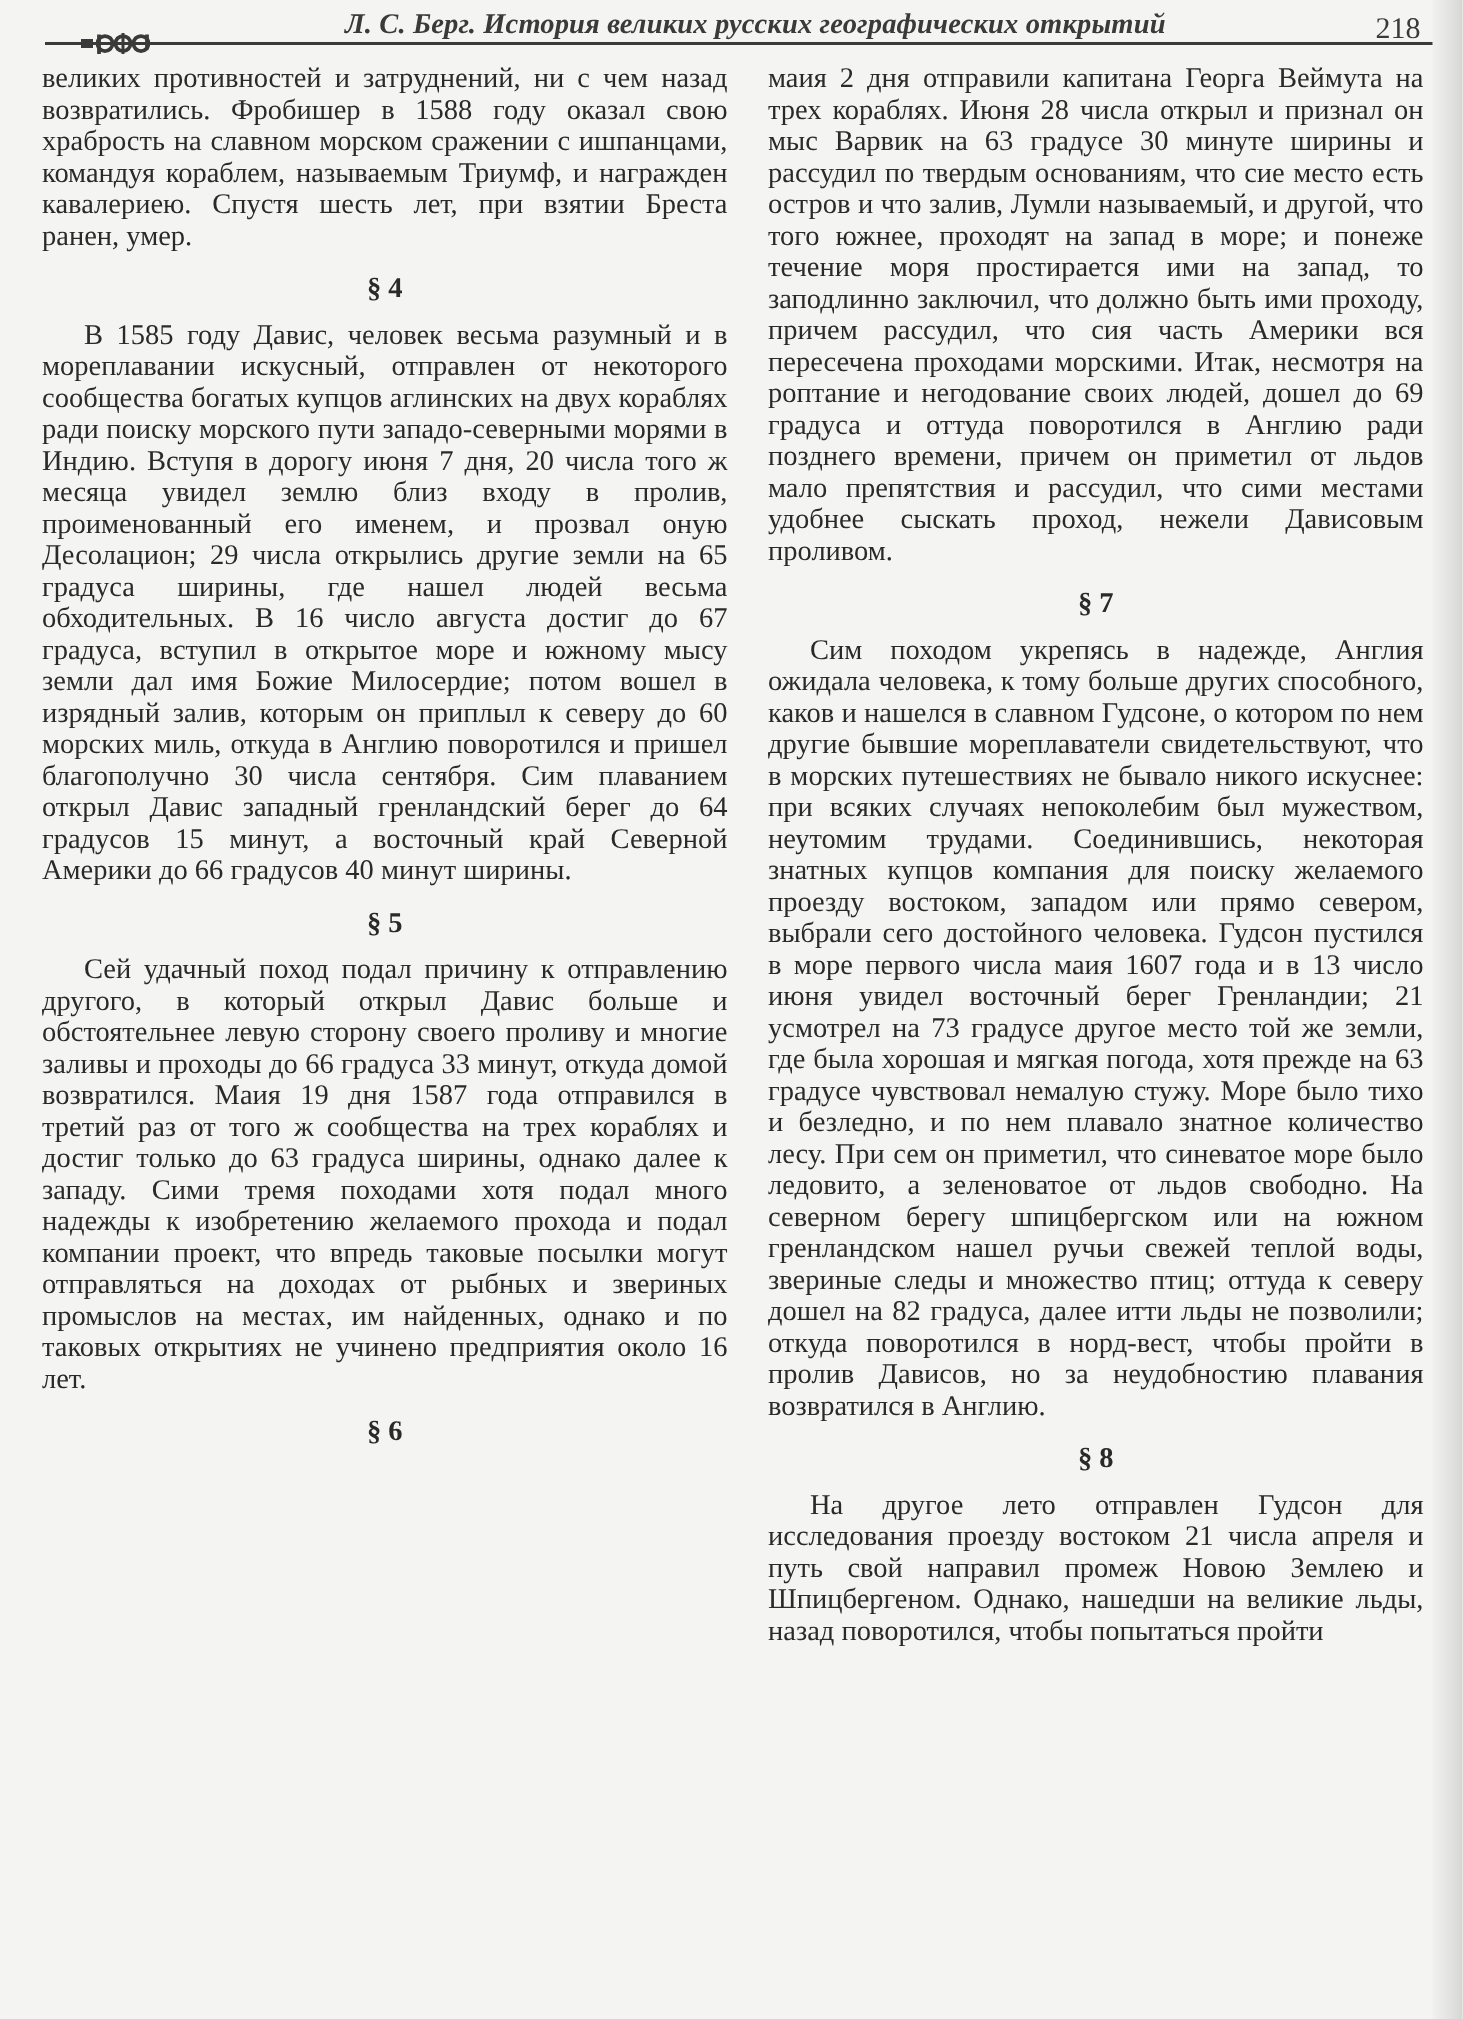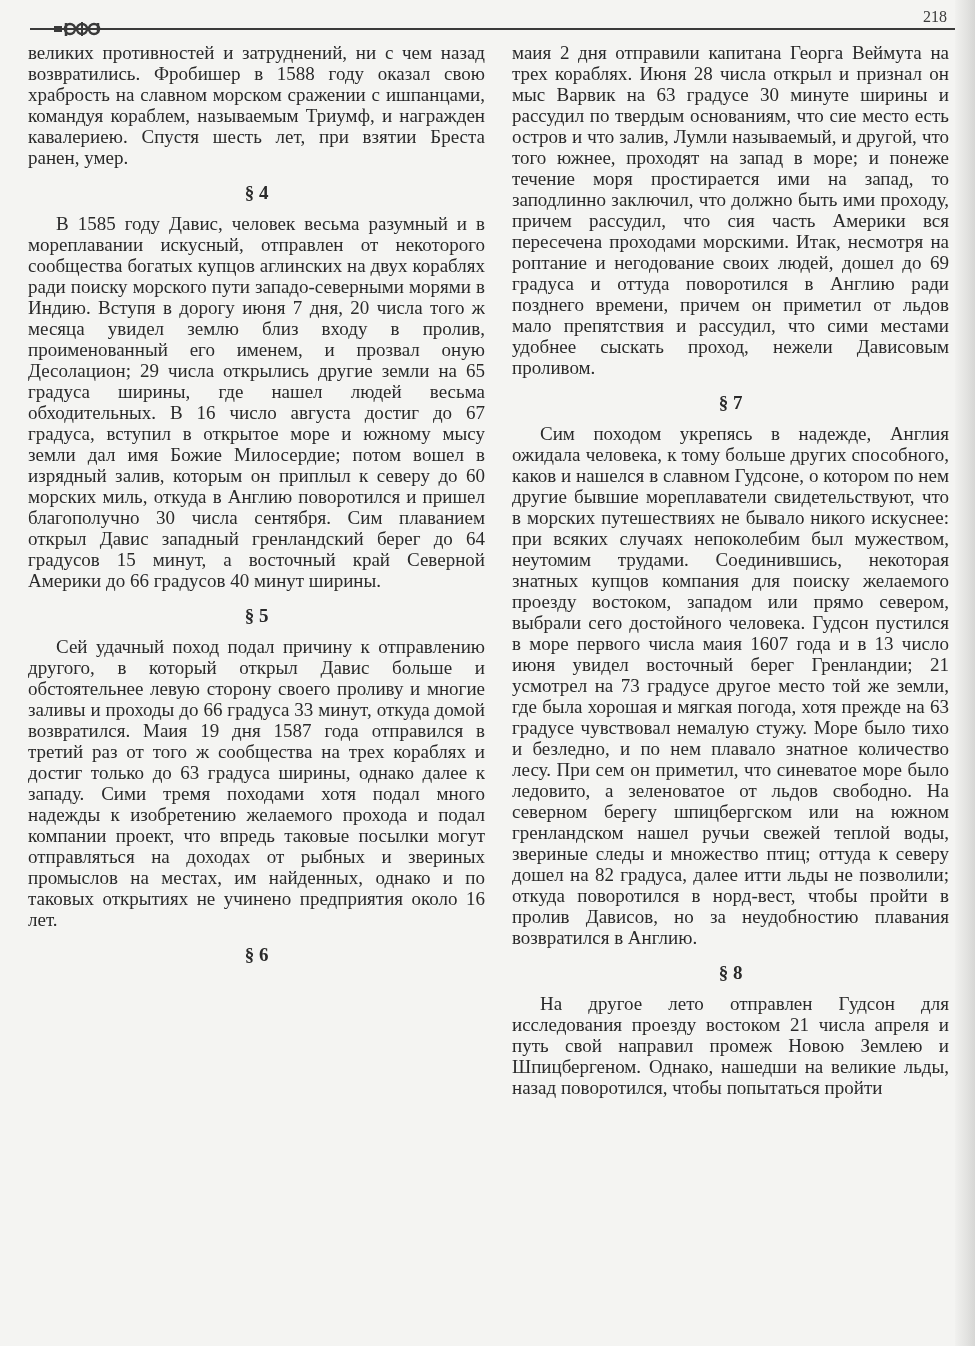--- a/index.html
+++ b/index.html
@@ -112,6 +112,7 @@
     <circle cx="64" cy="10" r="5" fill="none" stroke="#3a3a3a" stroke-width="2.5"></circle>
     <line x1="68" y1="4" x2="68" y2="14" stroke="#3a3a3a" stroke-width="2.5"></line>
   </svg>
+  <div class="running-title">Л. С. Берг. История великих русских географических открытий</div>
   <div class="page-number">218</div>
 </div>
 

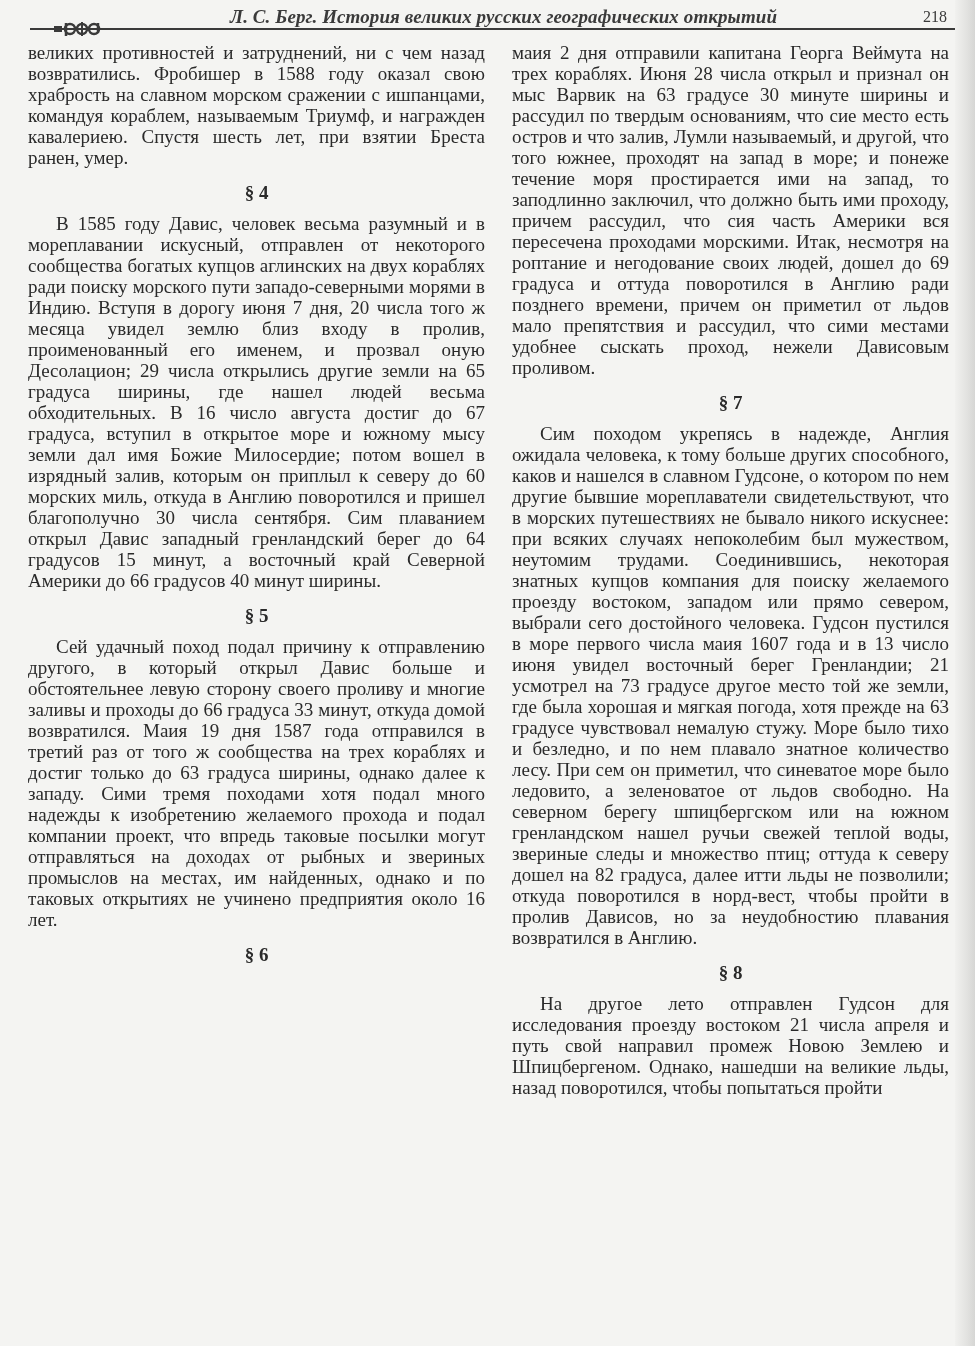--- a/index.html
+++ b/index.html
@@ -60,7 +60,7 @@
       position: absolute;
       right: 8px;
       top: 8px;
-      font-size: 16px;
+      font-size: 20px;
       color: #3a3a3a;
     }
     .column {

